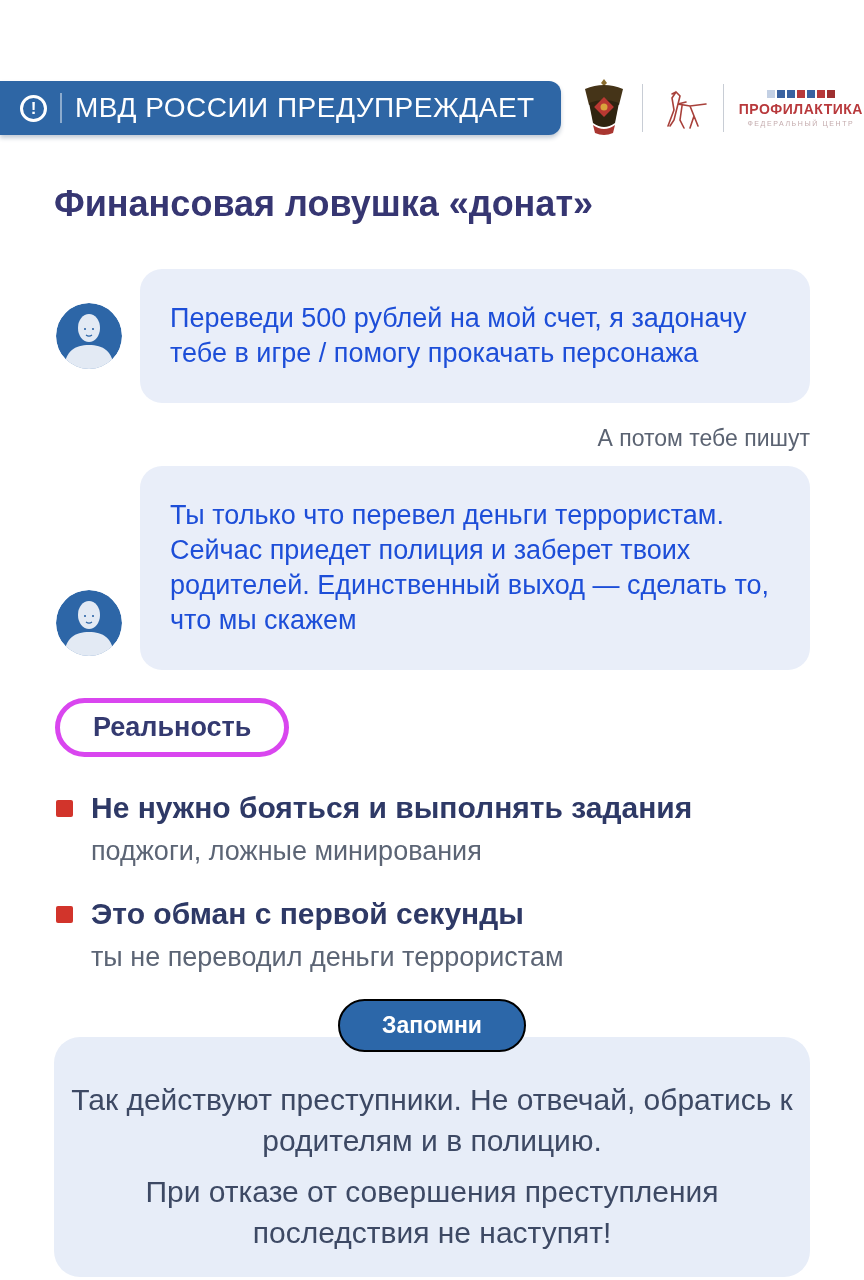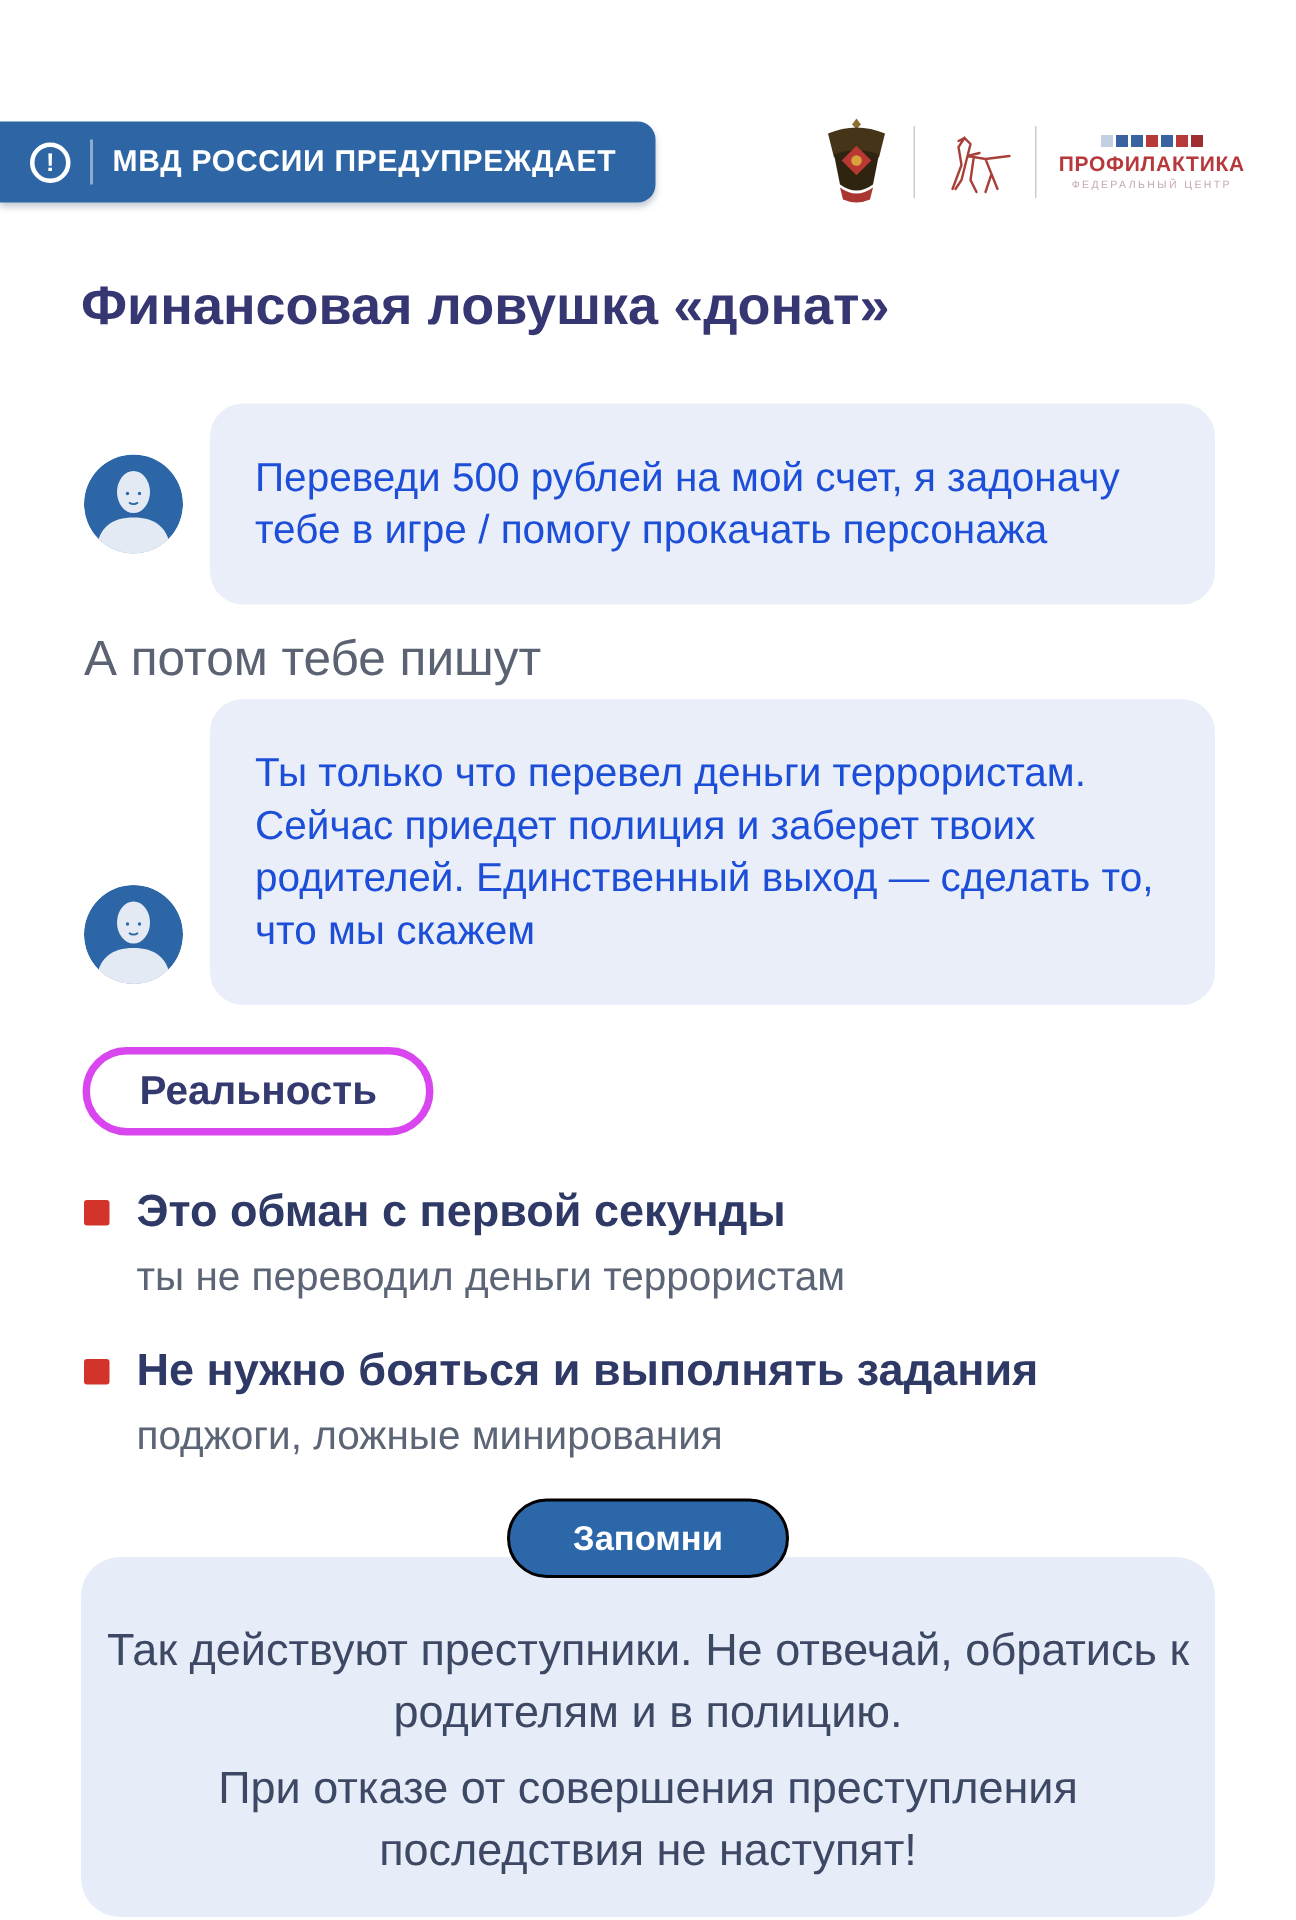--- a/index.html
+++ b/index.html
@@ -23,7 +23,7 @@
     font-weight:700;font-size:17px;box-sizing:border-box;line-height:1;flex:none;
   }
   .banner-divider{width:2px;height:30px;background:rgba(255,255,255,.45);flex:none;}
-  .banner-label{font-weight:700;font-size:20px;letter-spacing:.5px;white-space:nowrap;}
+  .banner-label{font-weight:400;font-size:28px;letter-spacing:.5px;white-space:nowrap;}
 
   .logos{display:flex;align-items:center;gap:15px;margin-right:34px;padding-left:20px;}
   .logo-divider{width:1px;height:48px;background:#c8cdd5;}

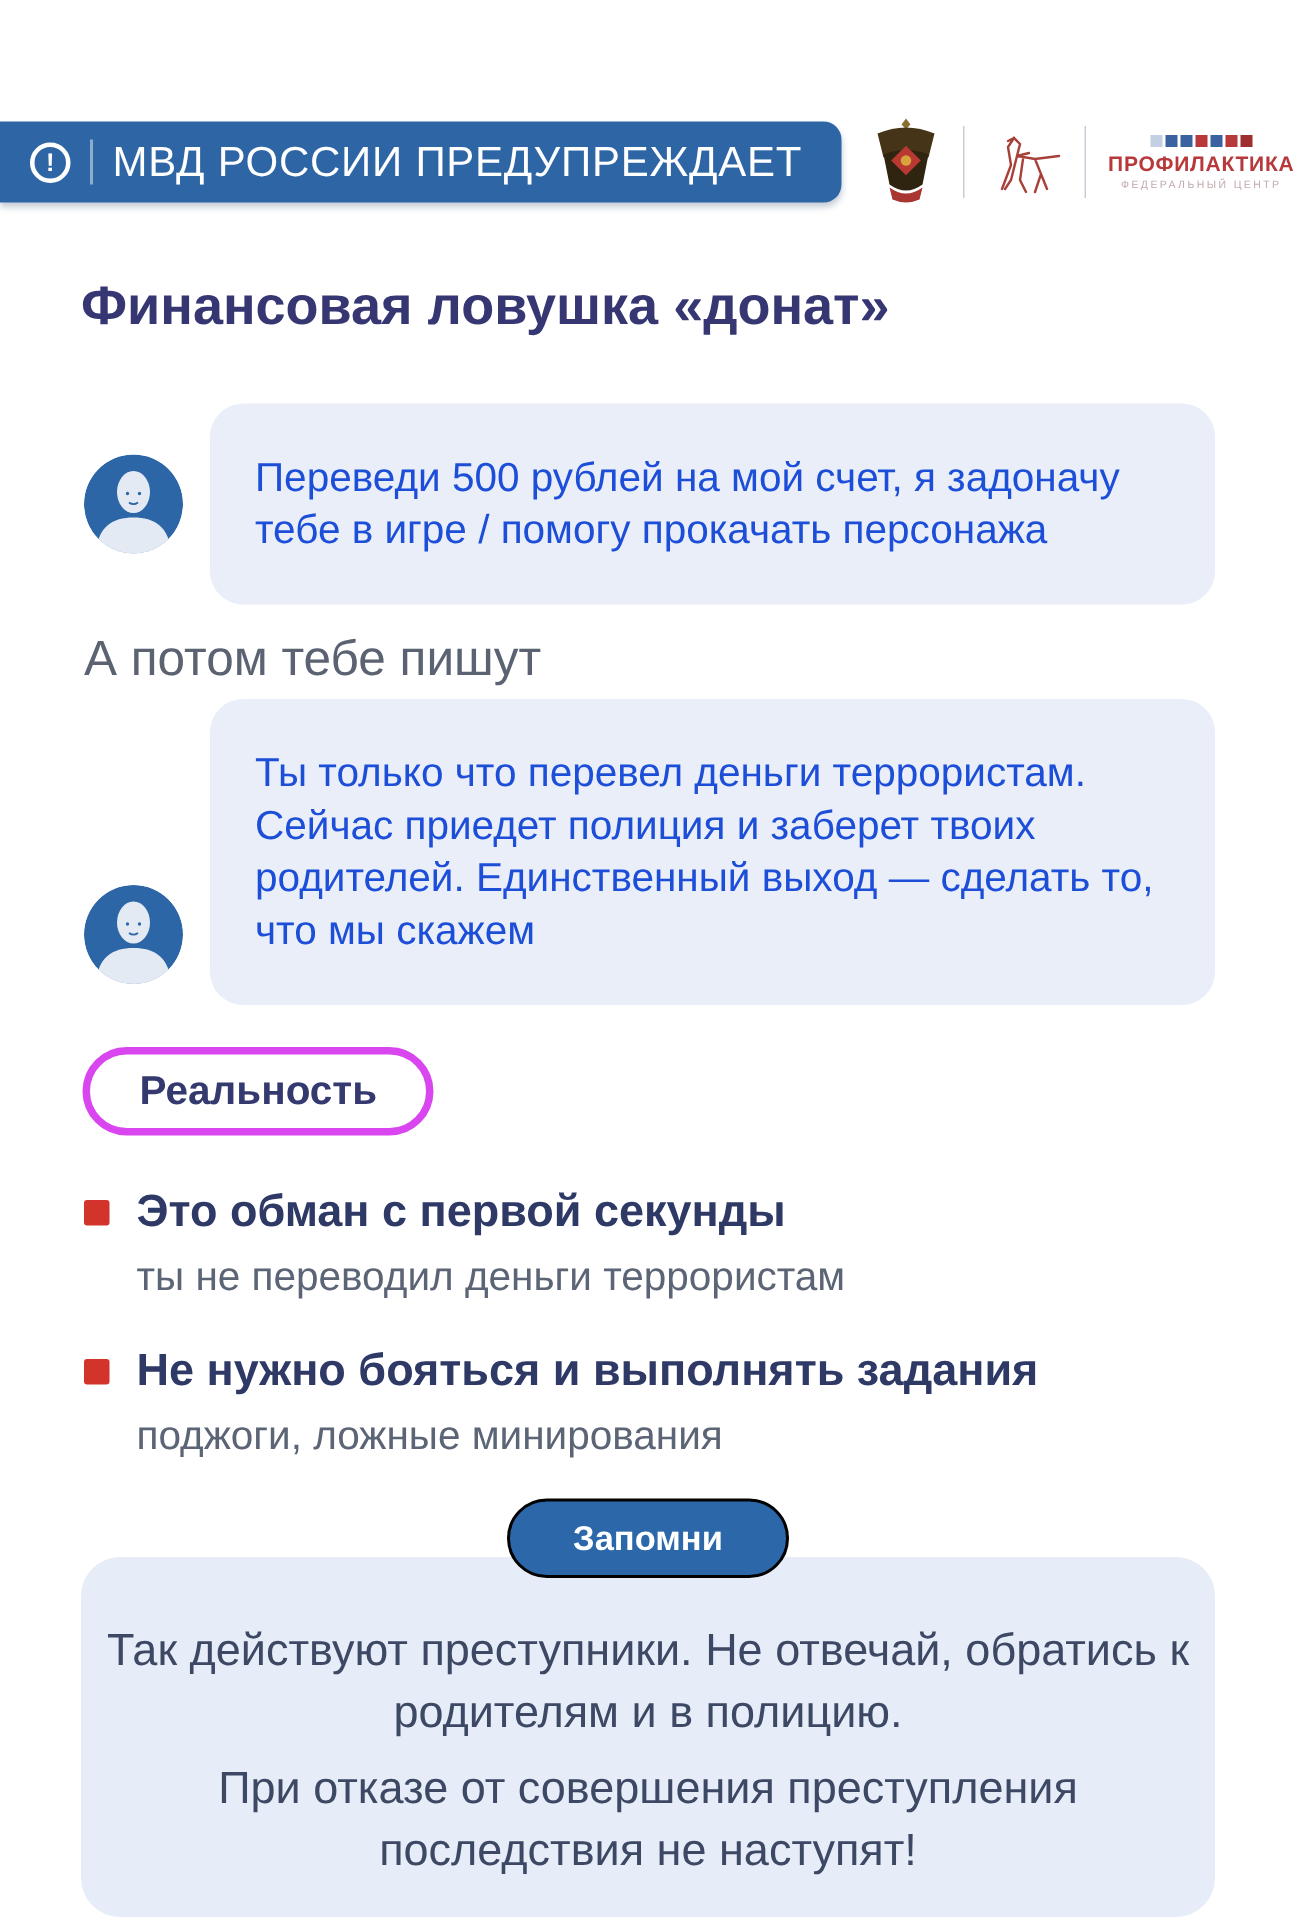--- a/index.html
+++ b/index.html
@@ -47,7 +47,7 @@
     margin-left:86px;background:#e9eef9;border-radius:22px;
     padding:32px 30px;font-size:27px;line-height:35px;color:#1d4ed8;
   }
-  .interlude{margin:20px 54px 0 56px;font-size:33px;line-height:31px;color:#5b6372;}
+  .interlude{margin:20px 54px 0 56px;font-size:23px;line-height:31px;color:#5b6372;text-align:right;}
 
   
   .reality-pill{

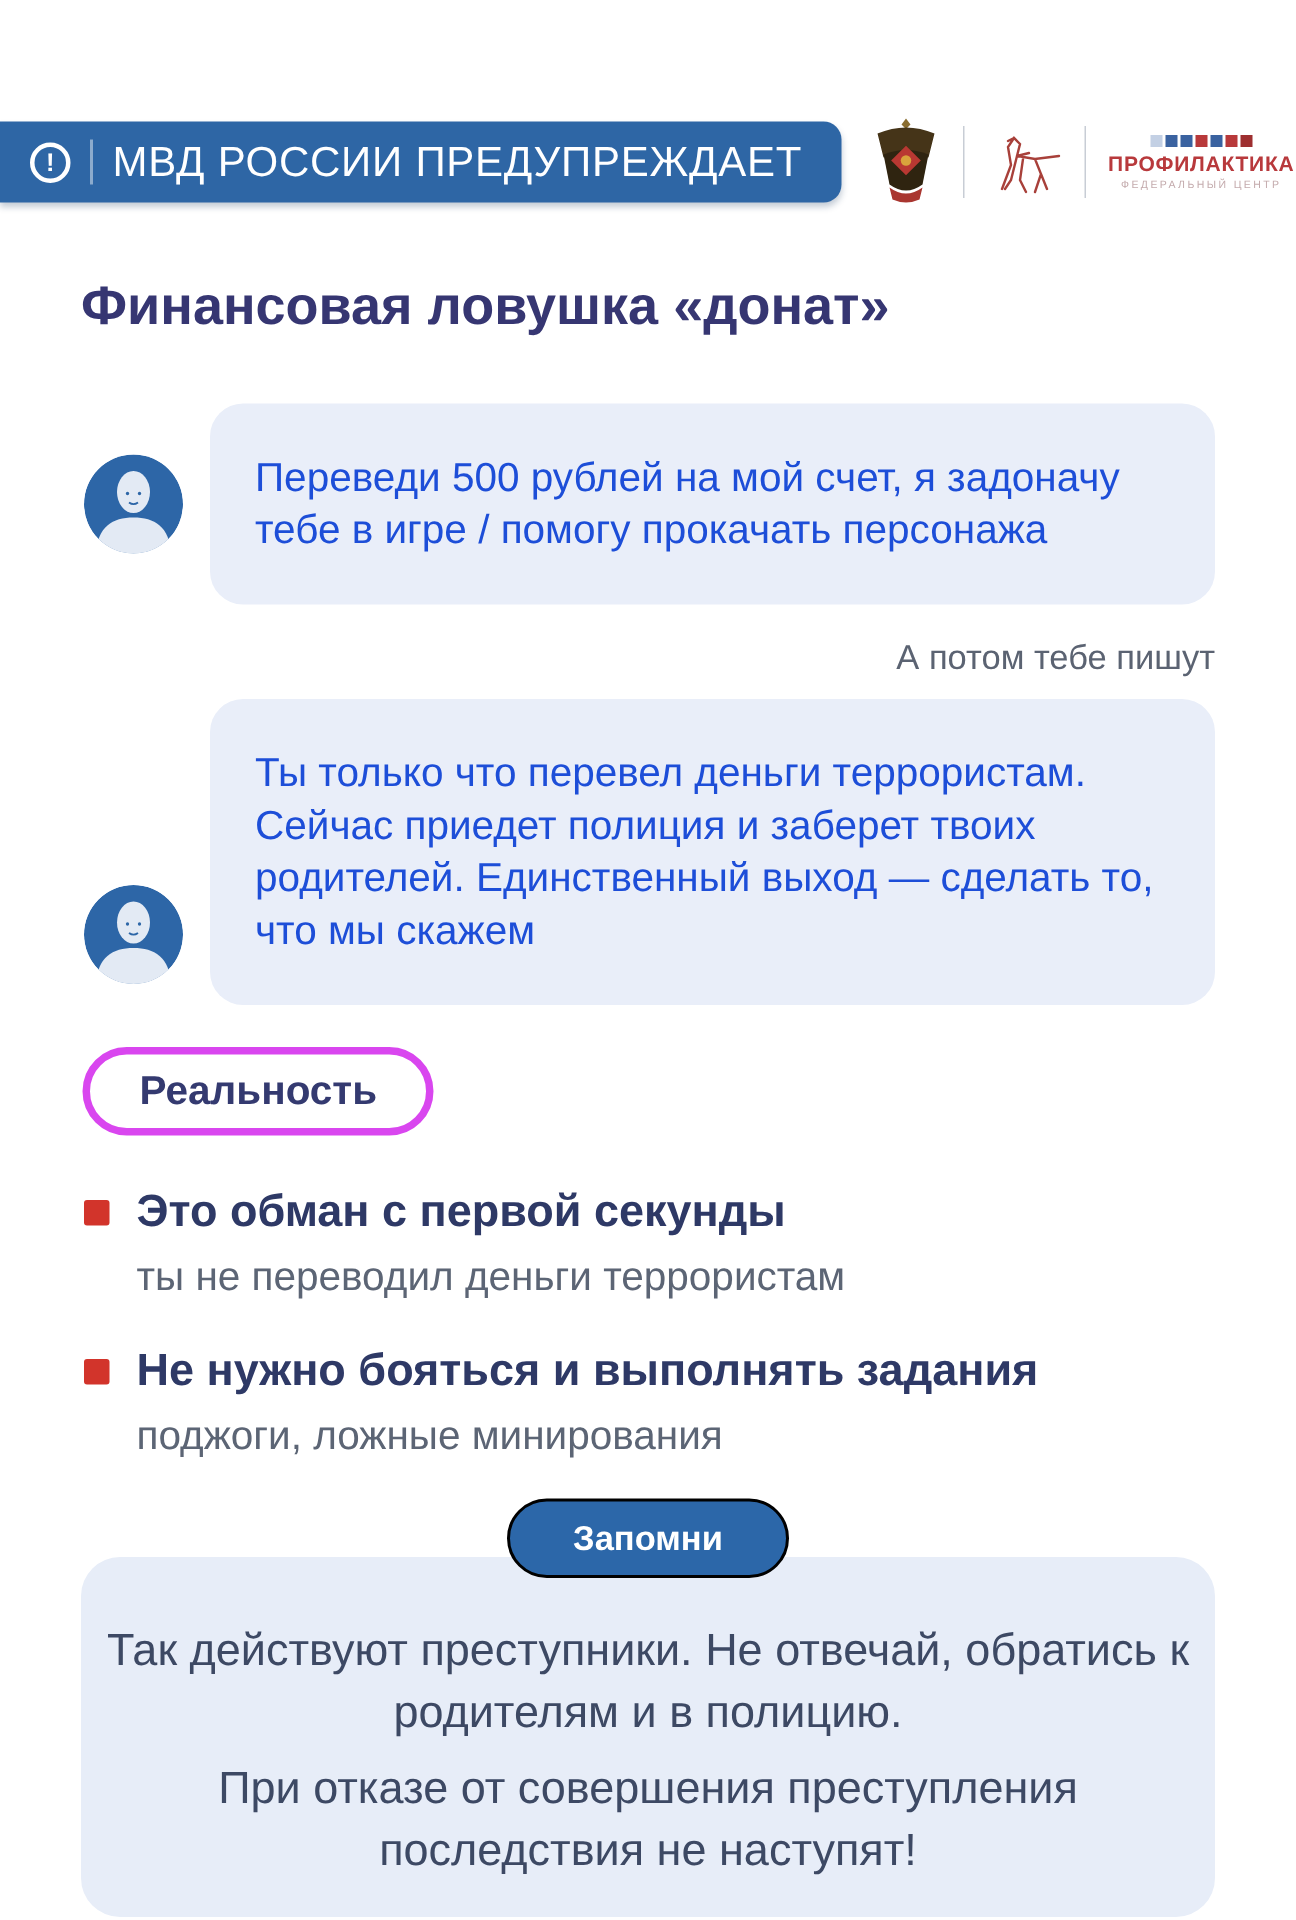--- a/index.html
+++ b/index.html
@@ -173,16 +173,16 @@
     <div class="point">
       <div class="point-head">
         <span class="point-marker"></span>
+        <span>Не нужно бояться и выполнять задания</span>
+      </div>
+      <div class="point-detail">поджоги, ложные минирования</div>
+    </div>
+    <div class="point">
+      <div class="point-head">
+        <span class="point-marker"></span>
         <span>Это обман с первой секунды</span>
       </div>
       <div class="point-detail">ты не переводил деньги террористам</div>
-    </div>
-    <div class="point">
-      <div class="point-head">
-        <span class="point-marker"></span>
-        <span>Не нужно бояться и выполнять задания</span>
-      </div>
-      <div class="point-detail">поджоги, ложные минирования</div>
     </div>
   </div>
 

